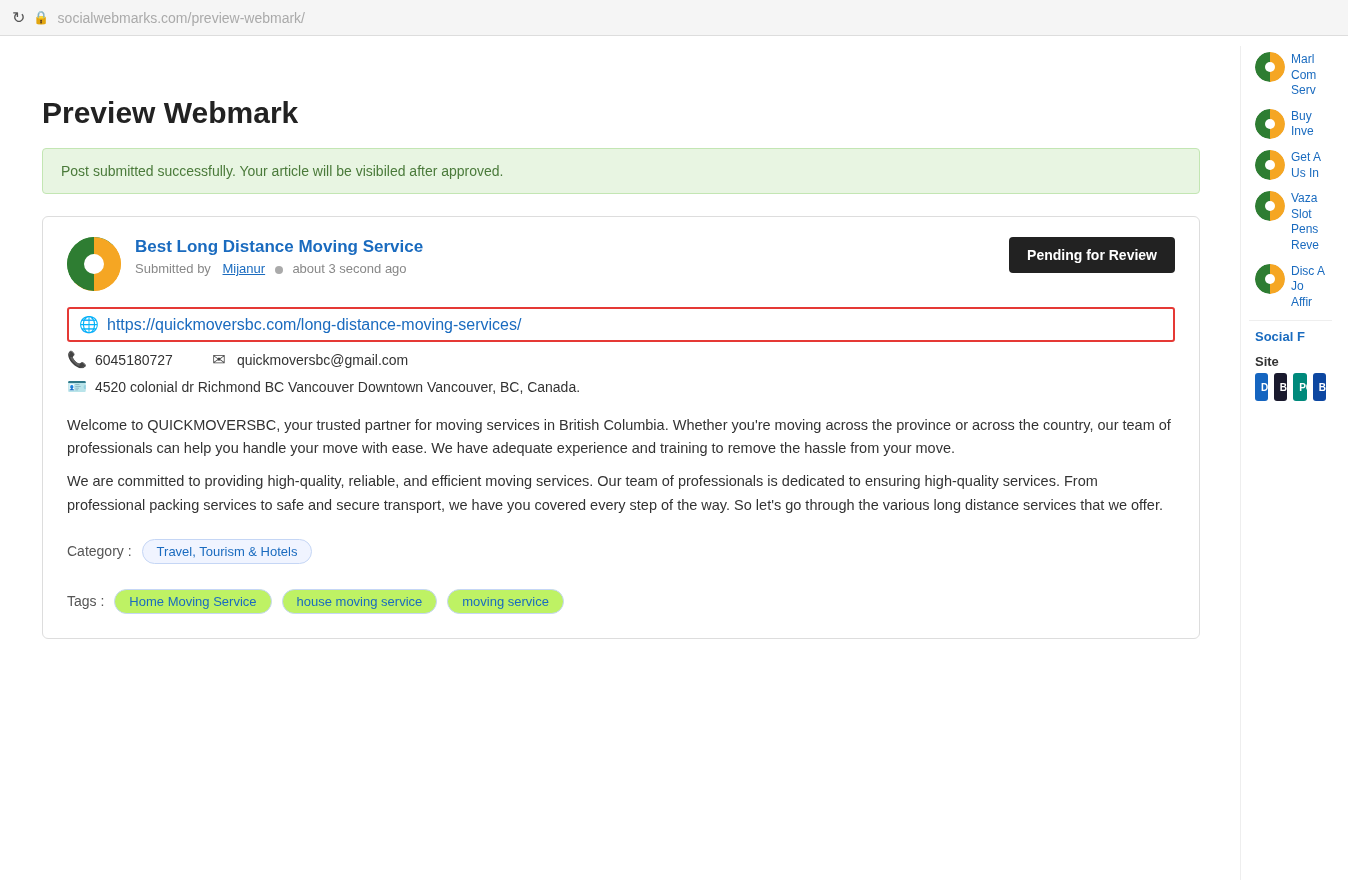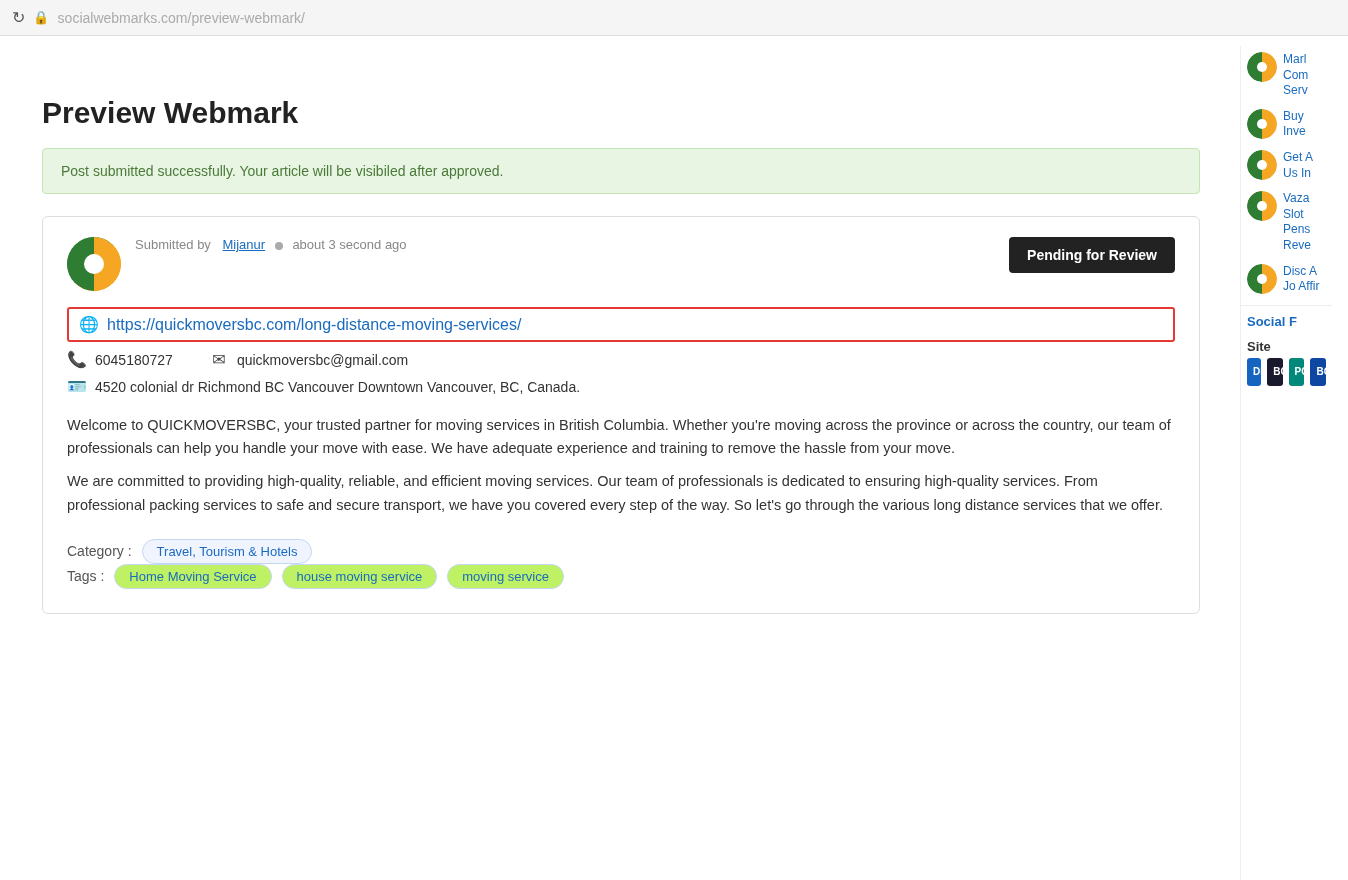--- a/index.html
+++ b/index.html
@@ -47,7 +47,7 @@
     }
     .right-sidebar {
       width: 92px;
-      padding: 0 0 0 0;
+      padding: 0 0 0 8px;
       border-left: 1px solid #eee;
       overflow: hidden;
     }

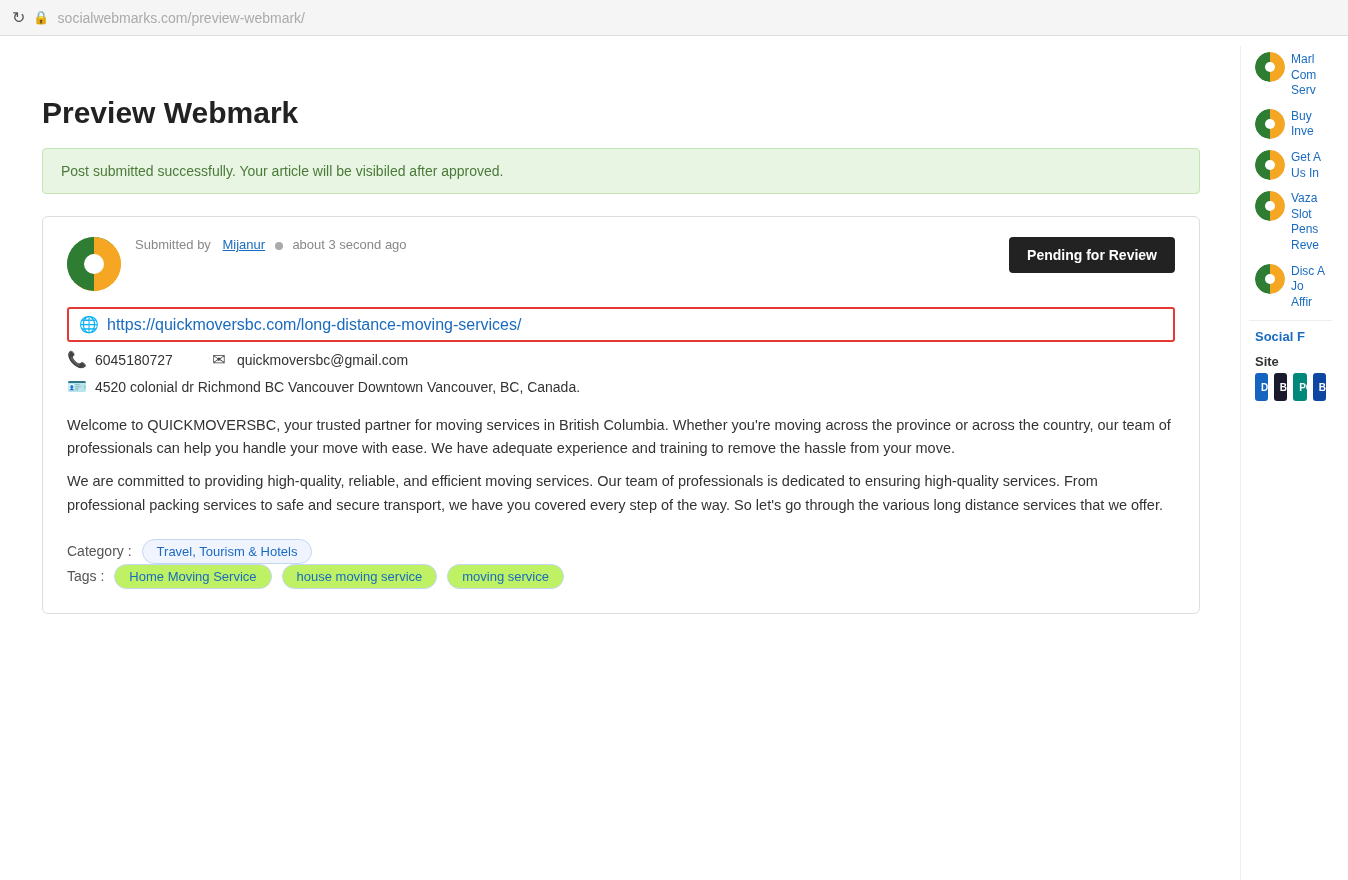--- a/index.html
+++ b/index.html
@@ -359,6 +359,7 @@
             <div class="avatar-center"></div>
           </div>
           <div>
+            <a class="card-title-link" href="#">Best Long Distance Moving Service</a>
             <div class="card-meta">
               <span>Submitted by</span>
               <span style="margin: 0 4px;"></span>

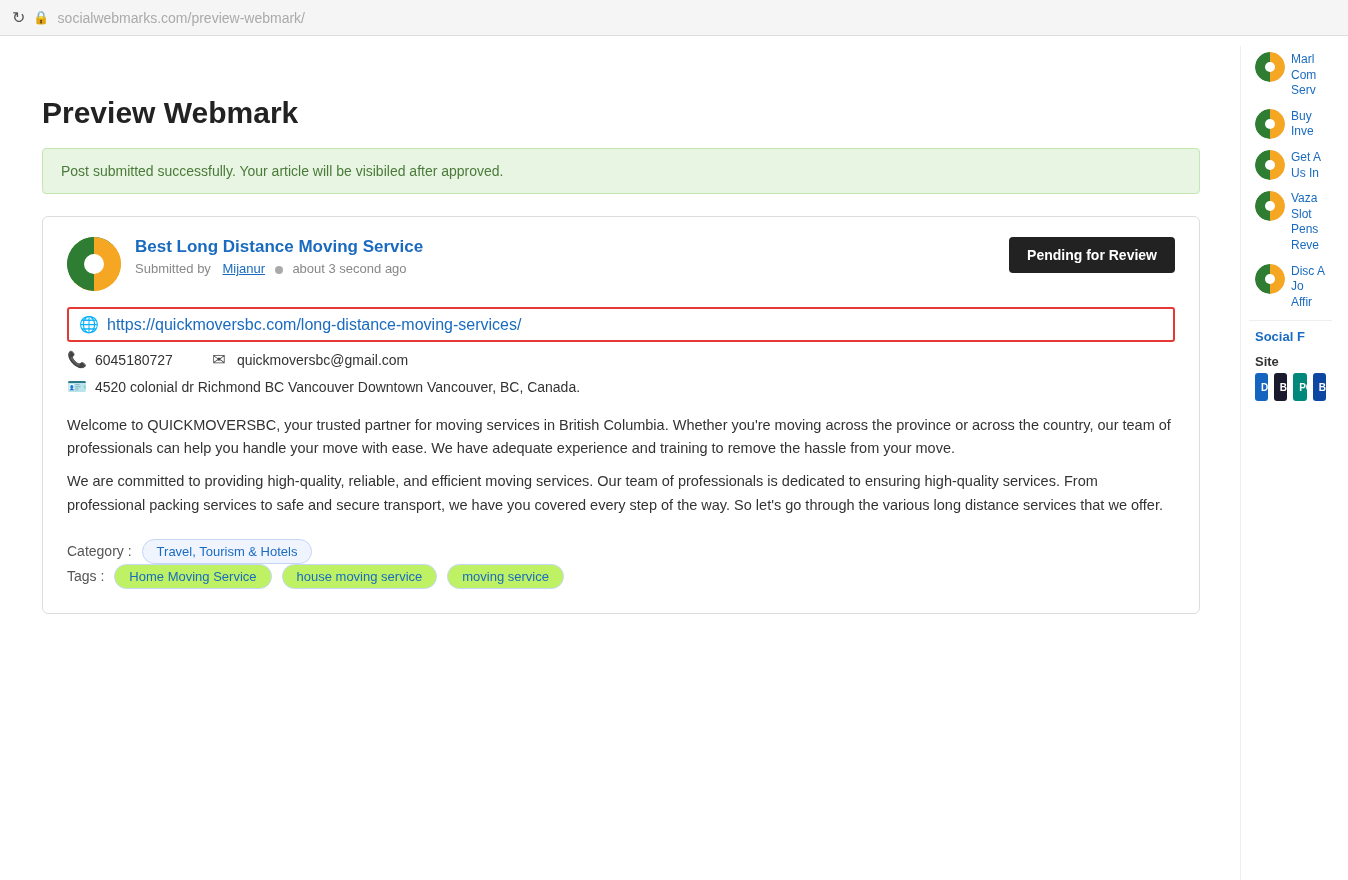--- a/index.html
+++ b/index.html
@@ -217,7 +217,7 @@
       font-size: 13px;
     }
     .tags-row {
-      margin-top: 0;
+      margin-top: 25px;
       display: flex;
       align-items: center;
       gap: 10px;

